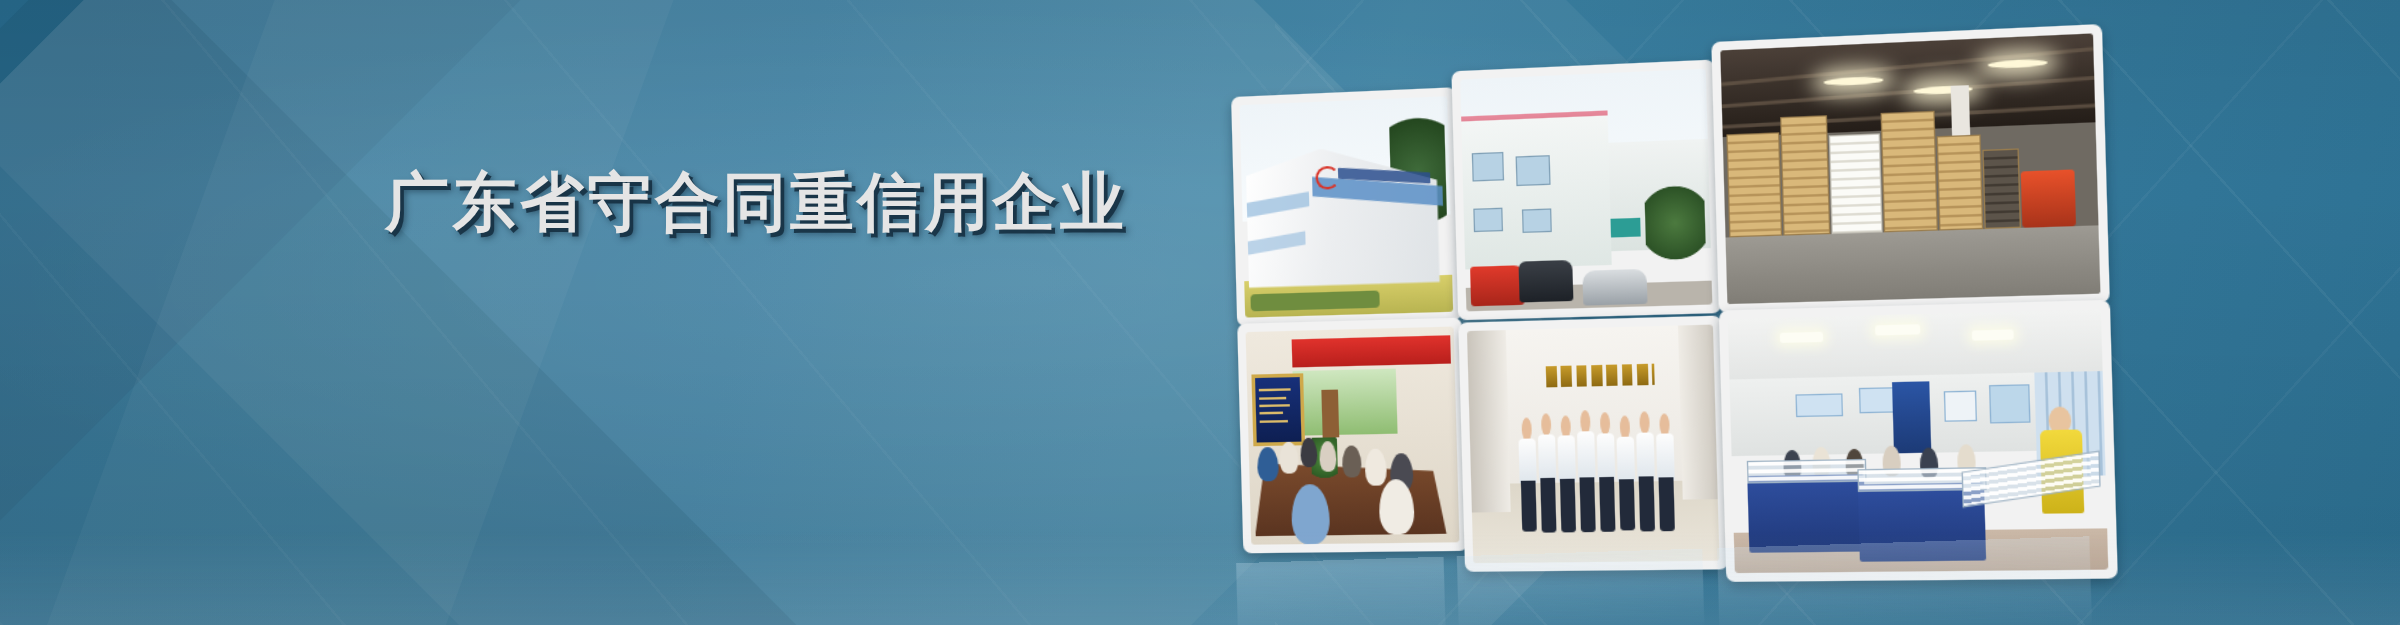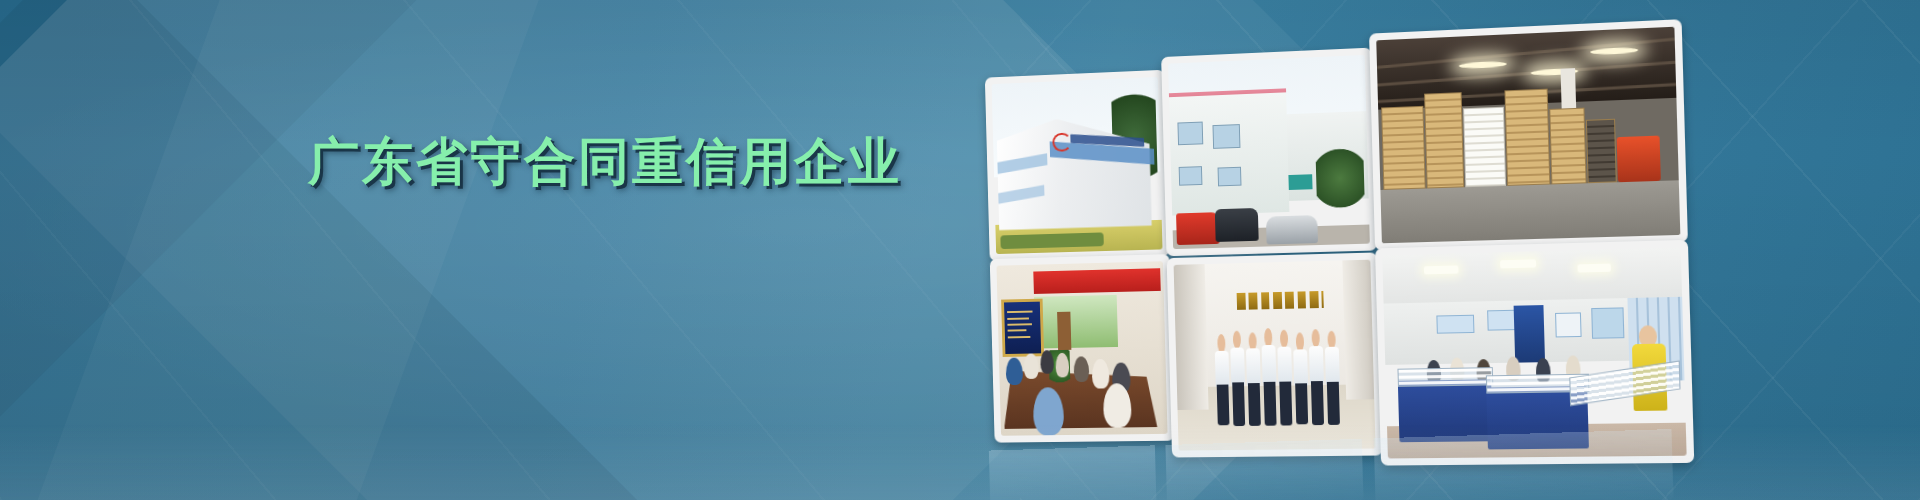--- a/index.html
+++ b/index.html
@@ -104,7 +104,7 @@
     font-size:51px;
     font-weight:700;
     letter-spacing:3px;
-    color:#86efac;
+    color:#e5e5e5;
     white-space:nowrap;
     text-shadow:
       3px 3px 0 rgba(20,45,62,0.85),

